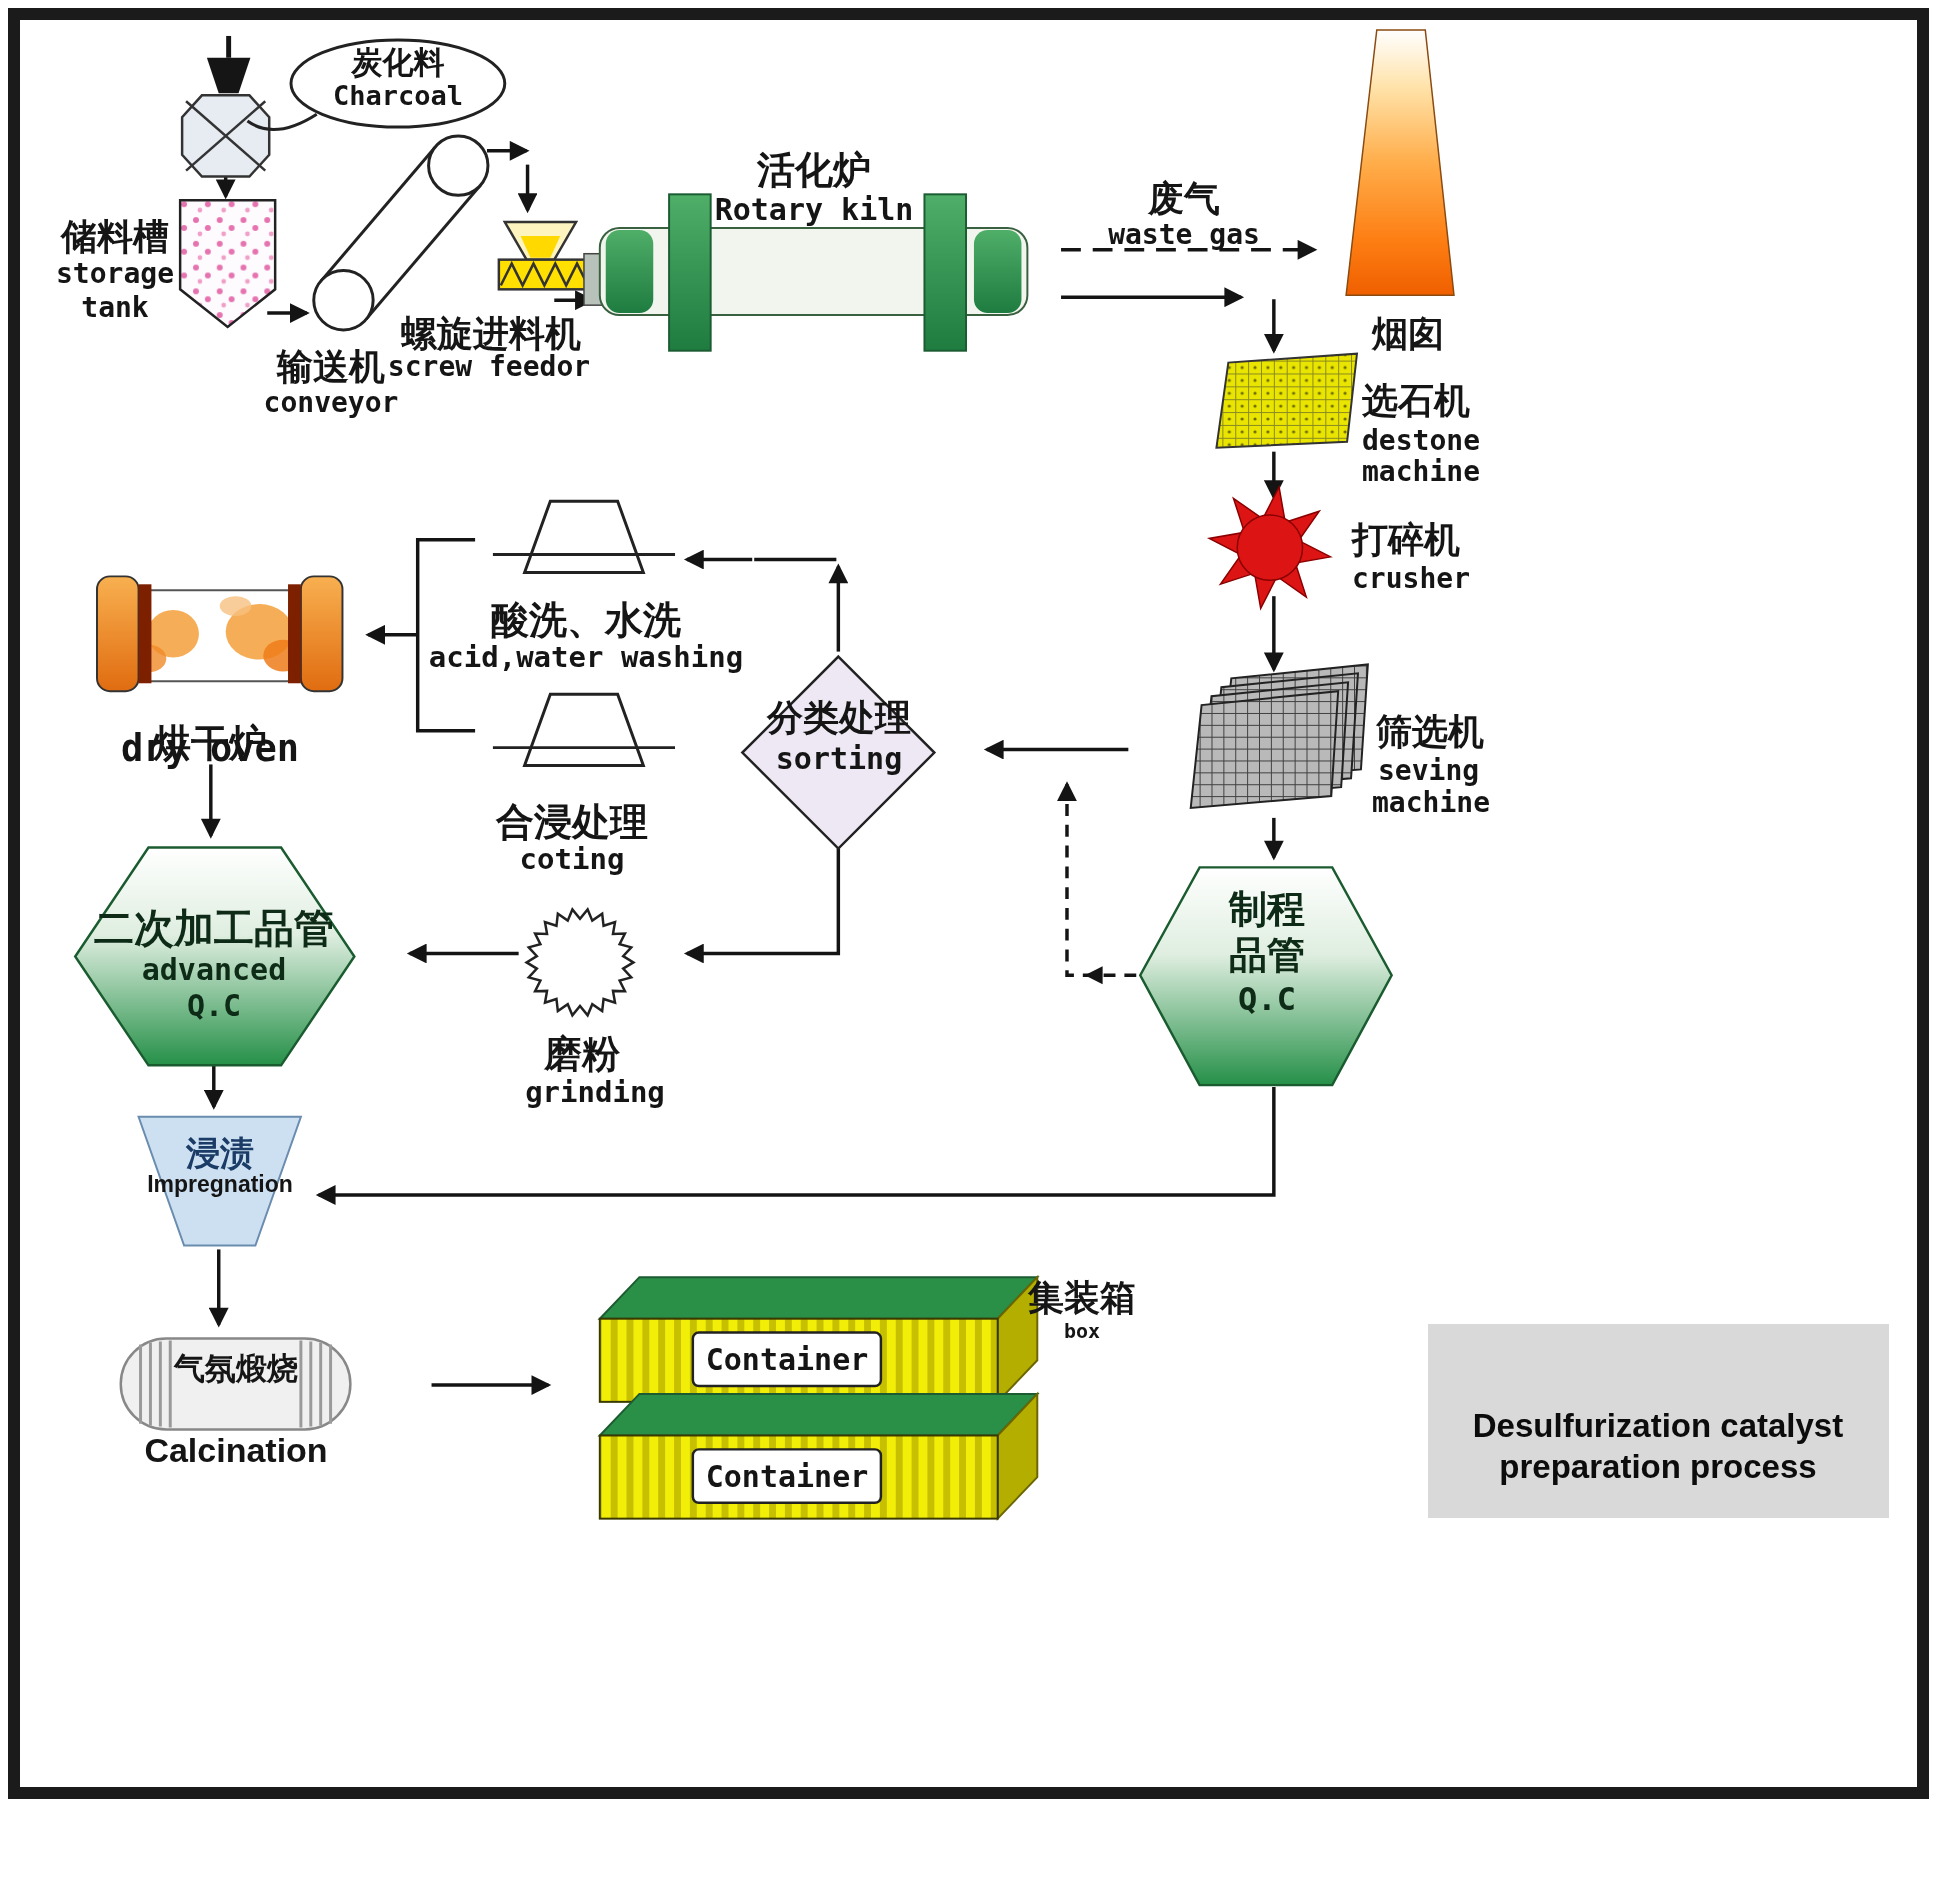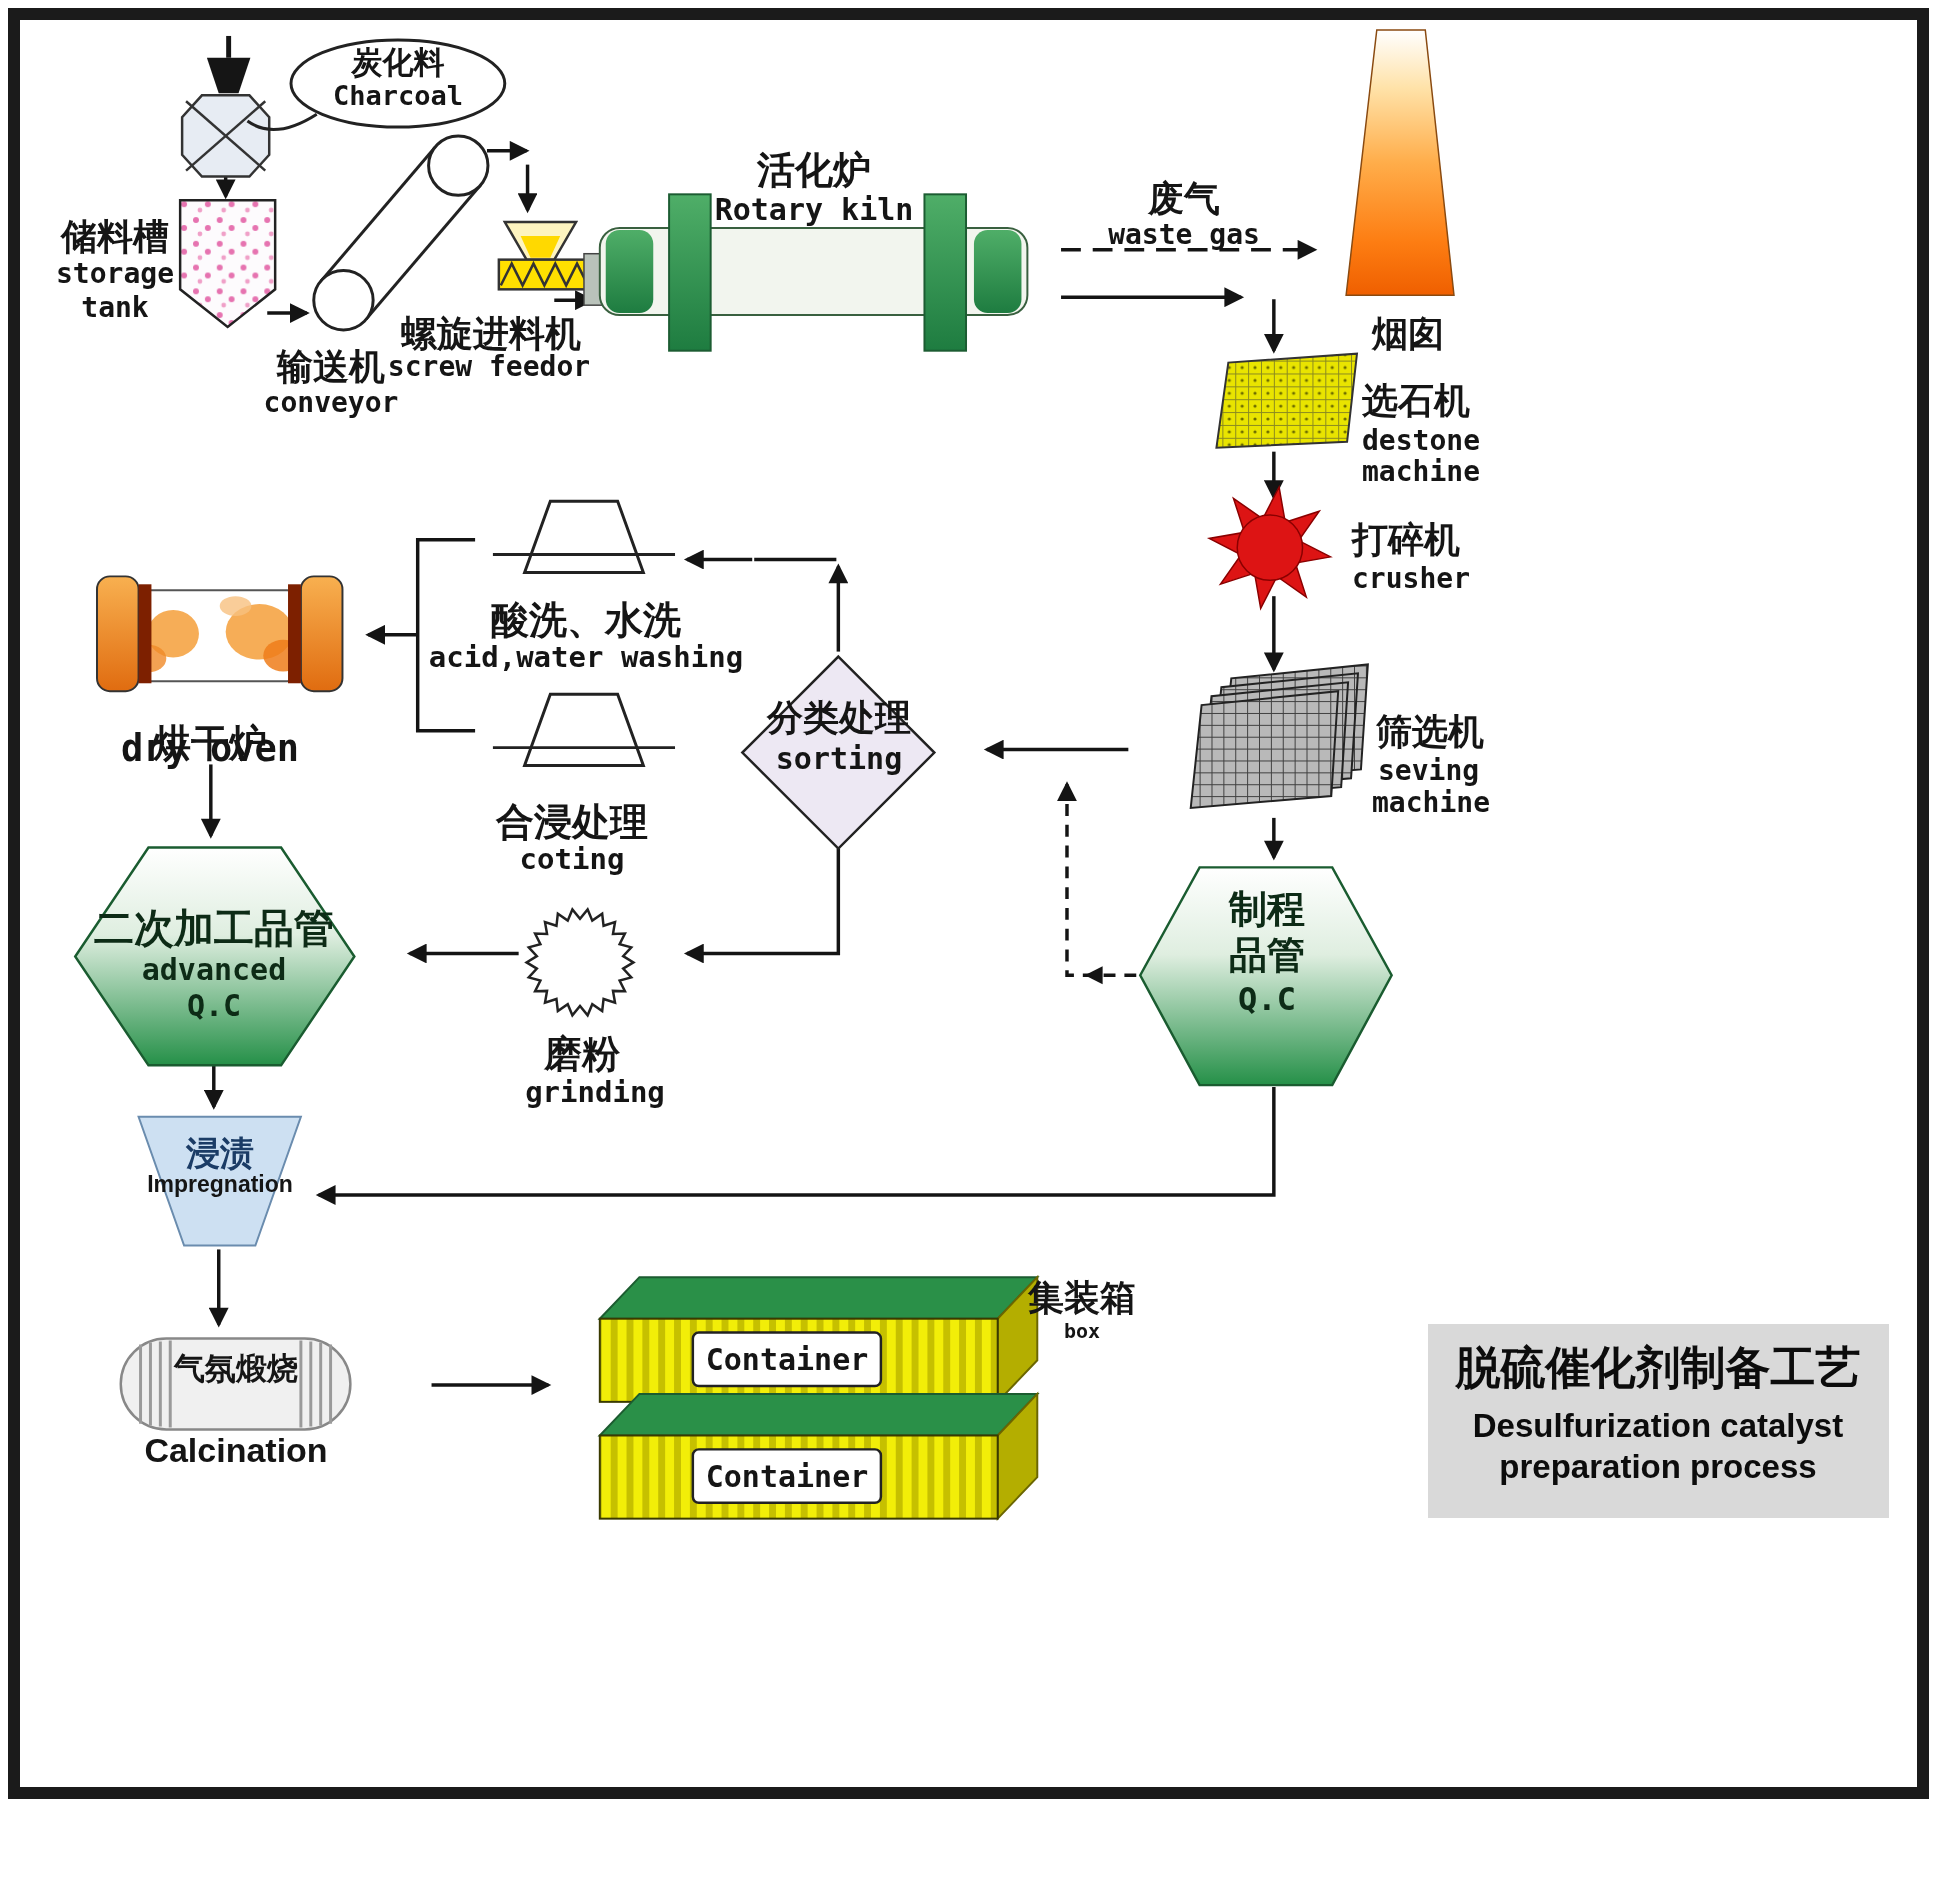--- a/index.html
+++ b/index.html
@@ -277,7 +277,6 @@
   <div class="lbl en" style="left:1082px;top:1321px;font-size:20px;">box</div>
 
   <div class="titlebox"></div>
-  <div class="lbl zh" style="left:1658px;top:1344px;font-size:45px;color:#0c0c0c;">脱硫催化剂制备工艺</div>
   <div class="lbl sans" style="left:1658px;top:1408px;font-size:33px;color:#0c0c0c;">Desulfurization catalyst</div>
   <div class="lbl sans" style="left:1658px;top:1449px;font-size:33px;color:#0c0c0c;">preparation process</div>
 

